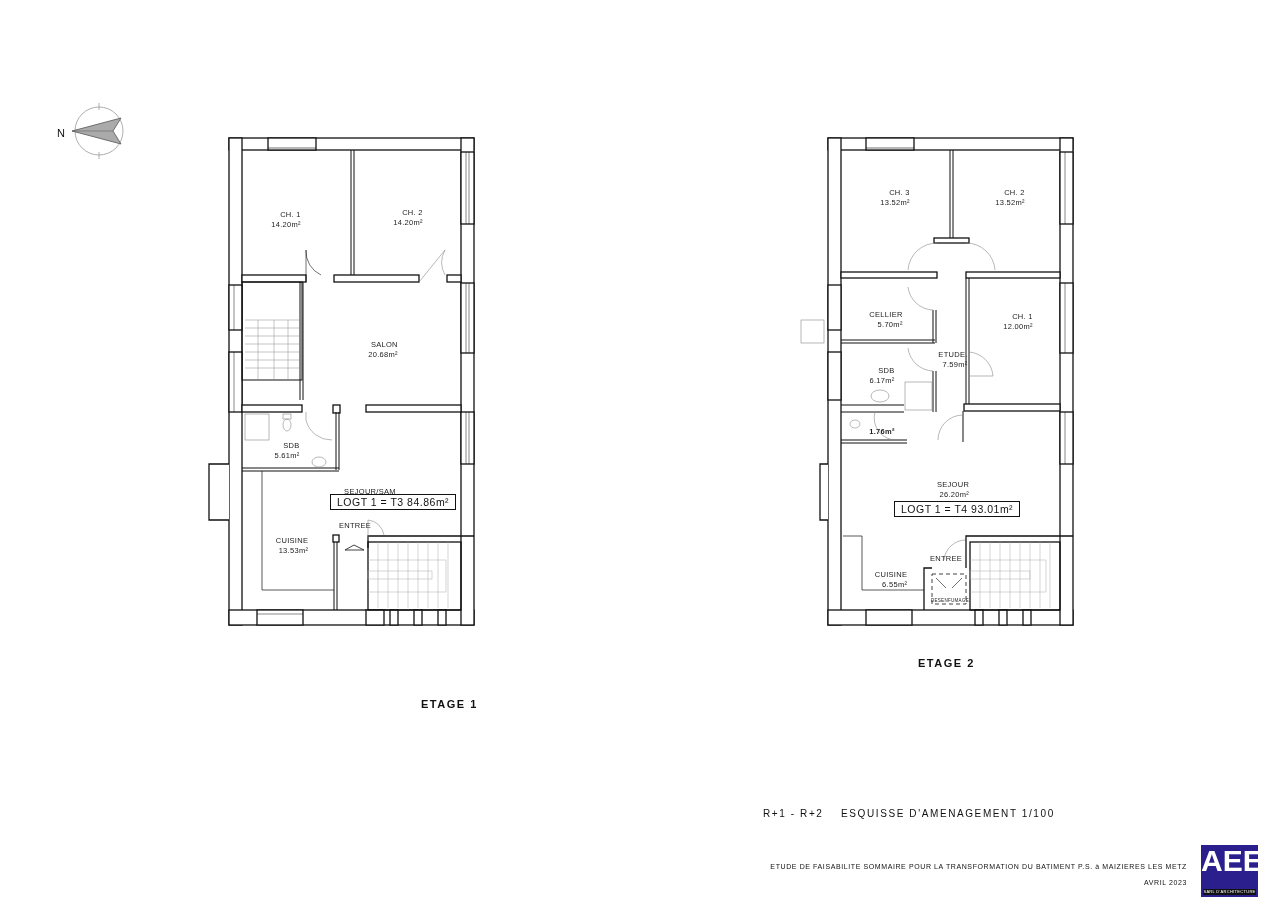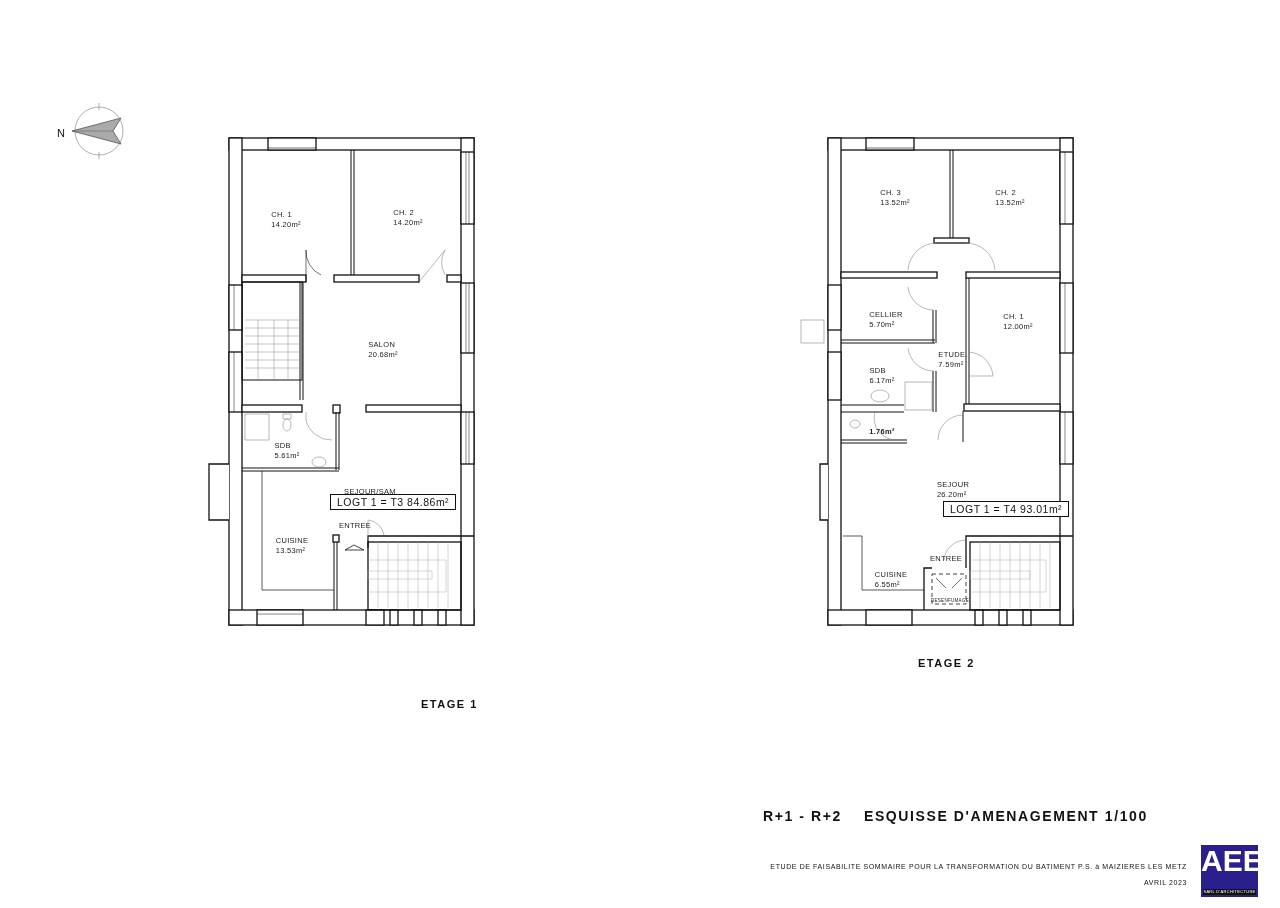--- a/index.html
+++ b/index.html
@@ -5,7 +5,7 @@
   html, body { margin:0; padding:0; background:#ffffff; }
   body { width:1280px; height:908px; position:relative; overflow:hidden; font-family:"Liberation Sans", sans-serif; color:#111; }
   svg.plan { position:absolute; left:0; top:0; }
-  .room-label { position:absolute; font-size:7.5px; text-align:left; line-height:10px; color:#222; white-space:nowrap; transform:translateX(-50%); letter-spacing:0.3px; }
+  .room-label { position:absolute; font-size:7.5px; text-align:right; line-height:10px; color:#222; white-space:nowrap; transform:translateX(-50%); letter-spacing:0.3px; }
   .logt { position:absolute; border:1.5px solid #111; font-size:10.5px; padding:1px 6px; background:#fff; white-space:nowrap; letter-spacing:0.5px; }
   .etage { position:absolute; font-size:11px; font-weight:bold; letter-spacing:1.5px;margin-top:33px; }
   .title { position:absolute; font-size:14px; font-weight:bold; letter-spacing:1.6px; white-space:nowrap;text-align:center; }

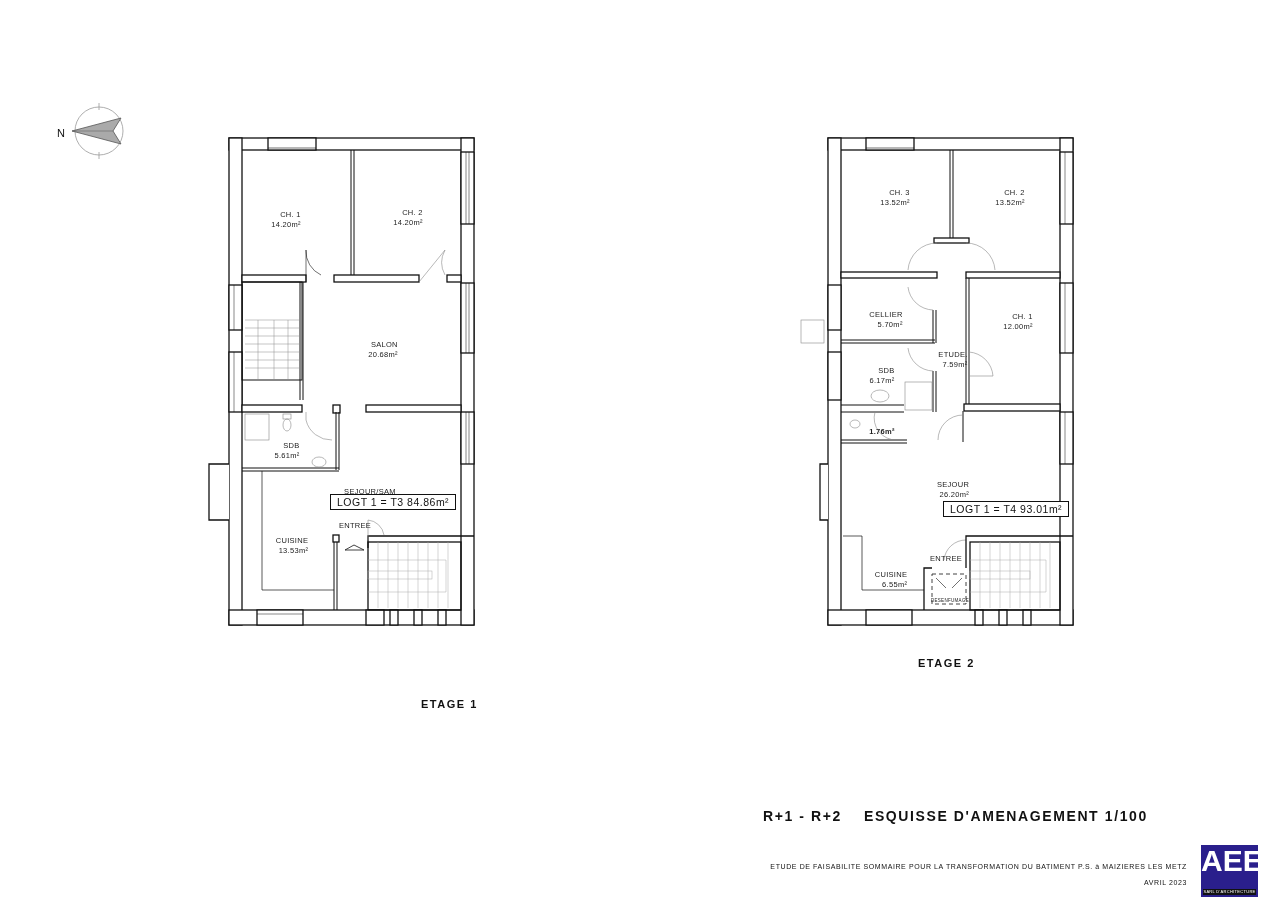--- a/index.html
+++ b/index.html
@@ -278,7 +278,7 @@
 </div>
 <div class="room-label" style="left:946px;top:554px;">ENTREE</div>
 <div class="room-label" style="left:950px;top:596px;font-size:4.5px;">DESENFUMAGE</div>
-<div class="logt" style="left:943px;top:501px;">LOGT 1 = T4   93.01m²</div>
+<div class="logt" style="left:894px;top:501px;">LOGT 1 = T4   93.01m²</div>
 <div class="etage" style="left:918px;top:624px;">ETAGE 2</div>
 
 <div class="title" style="left:763px;top:808px;white-space:pre;">R+1 - R+2    ESQUISSE D'AMENAGEMENT 1/100</div>

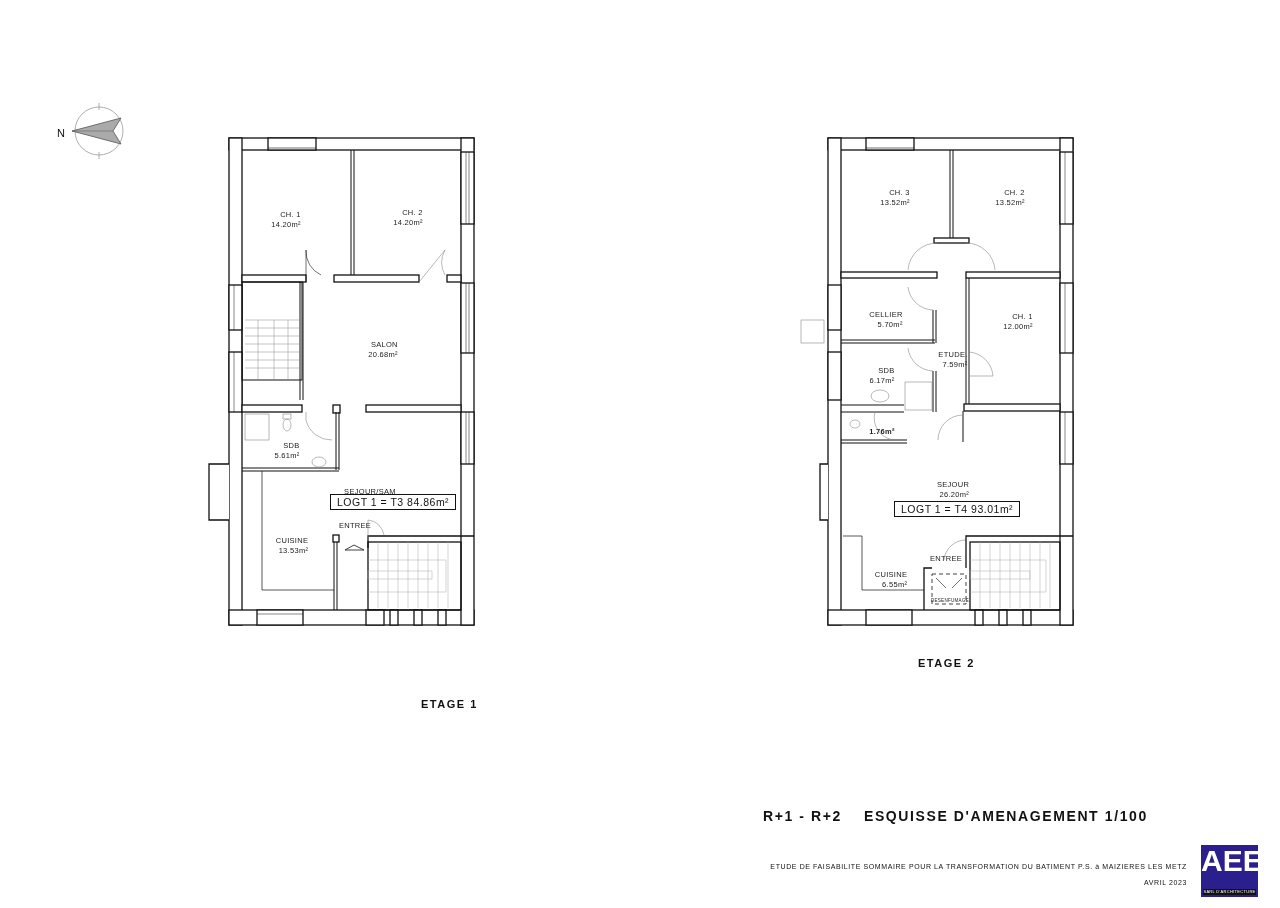--- a/index.html
+++ b/index.html
@@ -8,7 +8,7 @@
   .room-label { position:absolute; font-size:7.5px; text-align:right; line-height:10px; color:#222; white-space:nowrap; transform:translateX(-50%); letter-spacing:0.3px; }
   .logt { position:absolute; border:1.5px solid #111; font-size:10.5px; padding:1px 6px; background:#fff; white-space:nowrap; letter-spacing:0.5px; }
   .etage { position:absolute; font-size:11px; font-weight:bold; letter-spacing:1.5px;margin-top:33px; }
-  .title { position:absolute; font-size:14px; font-weight:bold; letter-spacing:1.6px; white-space:nowrap;text-align:center; }
+  .title { position:absolute; font-size:10px; font-weight:normal; letter-spacing:1.6px; white-space:nowrap;text-align:center; }
   .subtitle { position:absolute; font-size:7px; letter-spacing:0.6px; white-space:nowrap; text-align:right; }
   .logo { position:absolute; left:1201px; top:845px; width:57px; height:52px; background:#2a1f8c; }
   .logo-letters { position:absolute; left:0; top:0; width:57px; height:32px; display:flex; justify-content:space-around; align-items:center; color:#fff; font-weight:bold; font-size:30px; font-family:"Liberation Sans", sans-serif; }

